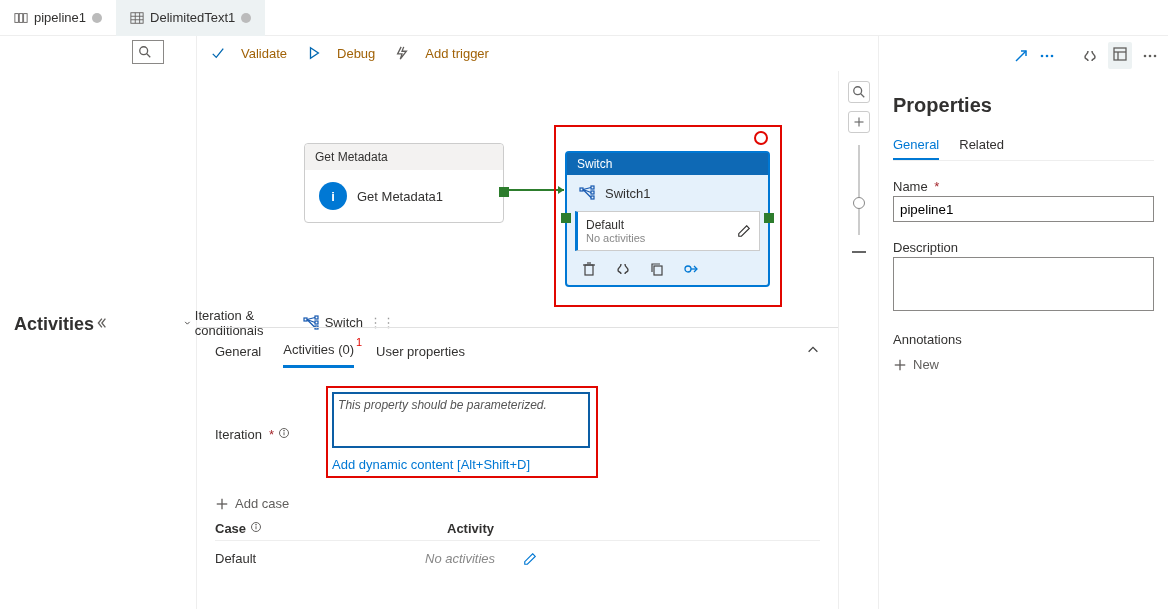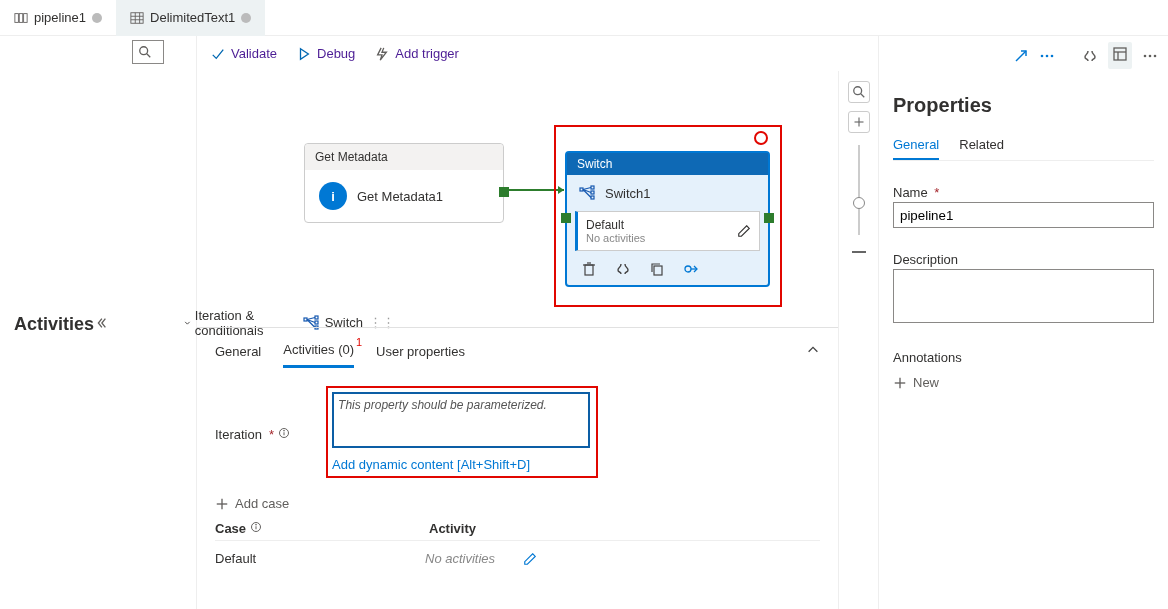--- a/index.html
+++ b/index.html
@@ -35,7 +35,7 @@
   
   .center { flex: 1; display: flex; flex-direction: column; min-width: 0; }
   .toolbar { display: flex; align-items: center; gap: 20px; padding: 10px 14px; }
-  .tbtn { display: flex; align-items: flex-end; gap: 6px; color: #4c1d95; cursor: pointer; }
+  .tbtn { display: flex; align-items: flex-start; gap: 16px; color: #a16207; cursor: pointer; }
   .tbtn svg { width: 14px; height: 14px; color: #0167b1; }
   .tbtn.trigger svg { color: #605e5c; }
   .canvas-split { flex: 1; display: flex; min-height: 0; }

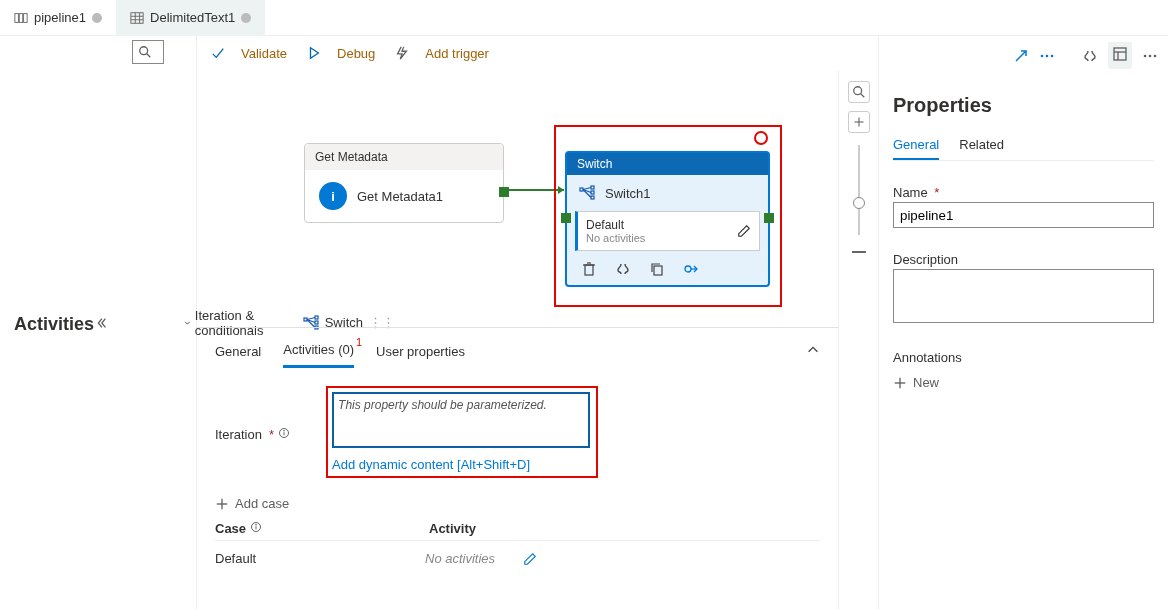--- a/index.html
+++ b/index.html
@@ -104,7 +104,7 @@
   .rtabs { display: flex; gap: 20px; border-bottom: 1px solid #eee; }
   .rtab { padding: 6px 0; cursor: pointer; }
   .rtab.active { color: #0078d4; border-bottom: 2px solid #0078d4; }
-  .rlbl { margin-top: 24px; font-size: 13px; }
+  .rlbl { margin-top: 18px; font-size: 13px; }
   .rinput { width: 100%; height: 26px; border: 1px solid #8a8886; padding: 0 6px; margin-top: 2px; }
   .rta { width: 100%; height: 54px; border: 1px solid #8a8886; margin-top: 2px; resize: none; }
   .addnew { display: flex; align-items: center; gap: 6px; color: #605e5c; margin-top: 10px; cursor: pointer; width: max-content; }

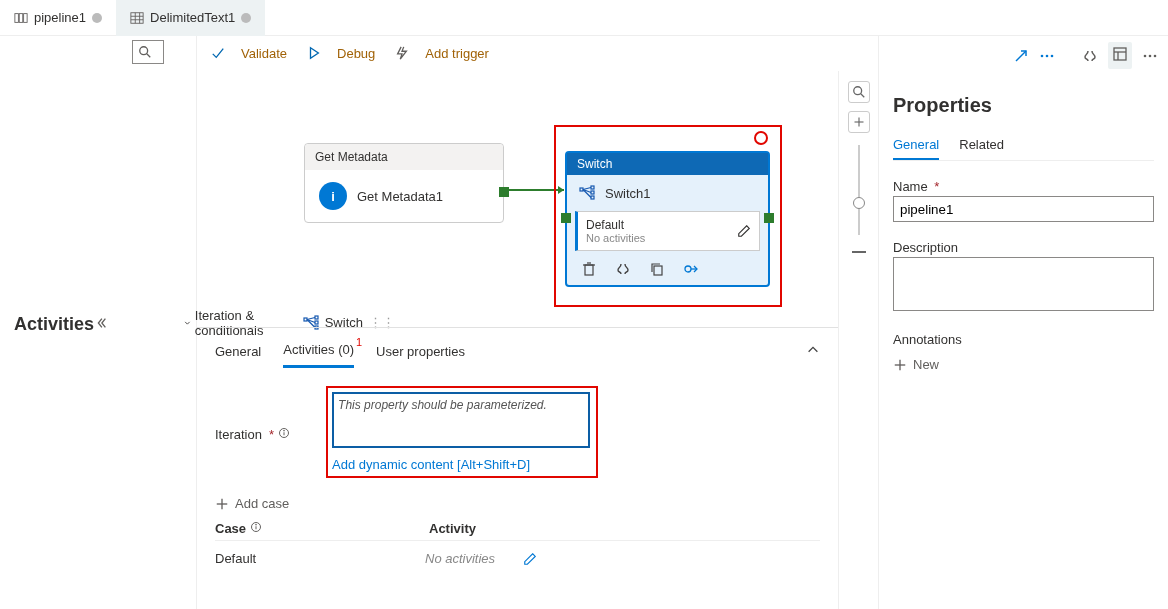--- a/index.html
+++ b/index.html
@@ -88,7 +88,7 @@
   .dyn-link { color: #0078d4; font-size: 13px; margin-top: 6px; display: inline-block; cursor: pointer; }
   .addcase { display: flex; align-items: center; gap: 6px; color: #605e5c; margin-top: 18px; cursor: pointer; width: max-content; }
   .tbl { margin-top: 6px; }
-  .tbl .th { display: flex; padding: 4px 0; border-bottom: 1px solid #eee; font-weight: 600; font-size: 13px; gap: 4px; }
+  .tbl .th { display: flex; padding: 4px 0; border-bottom: 1px solid #eee; font-weight: 600; font-size: 13px; gap: 22px; }
   .tbl .th .c1 { width: 210px; }
   .tbl .tr { display: flex; padding: 10px 0; align-items: center; }
   .tbl .tr .c1 { width: 210px; }

